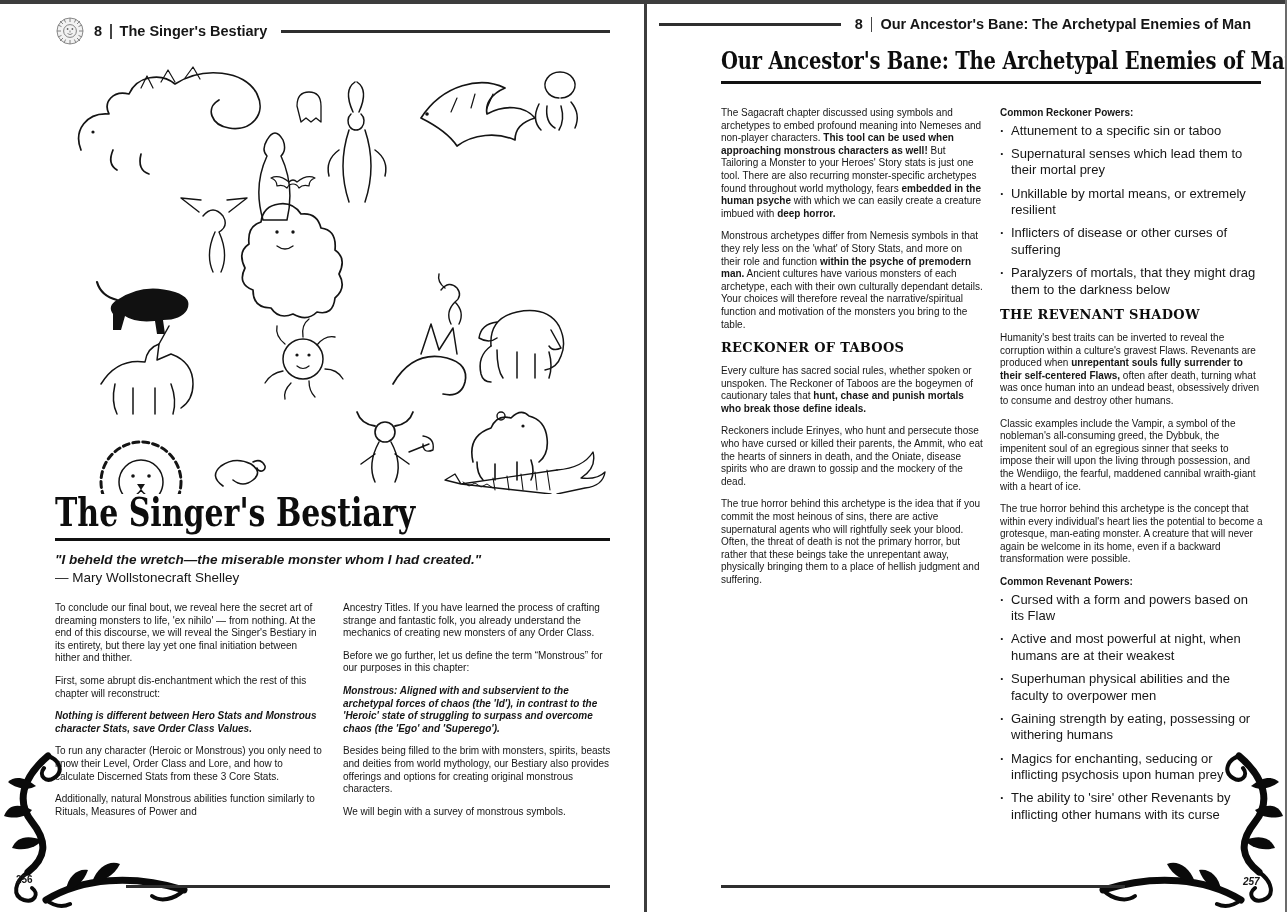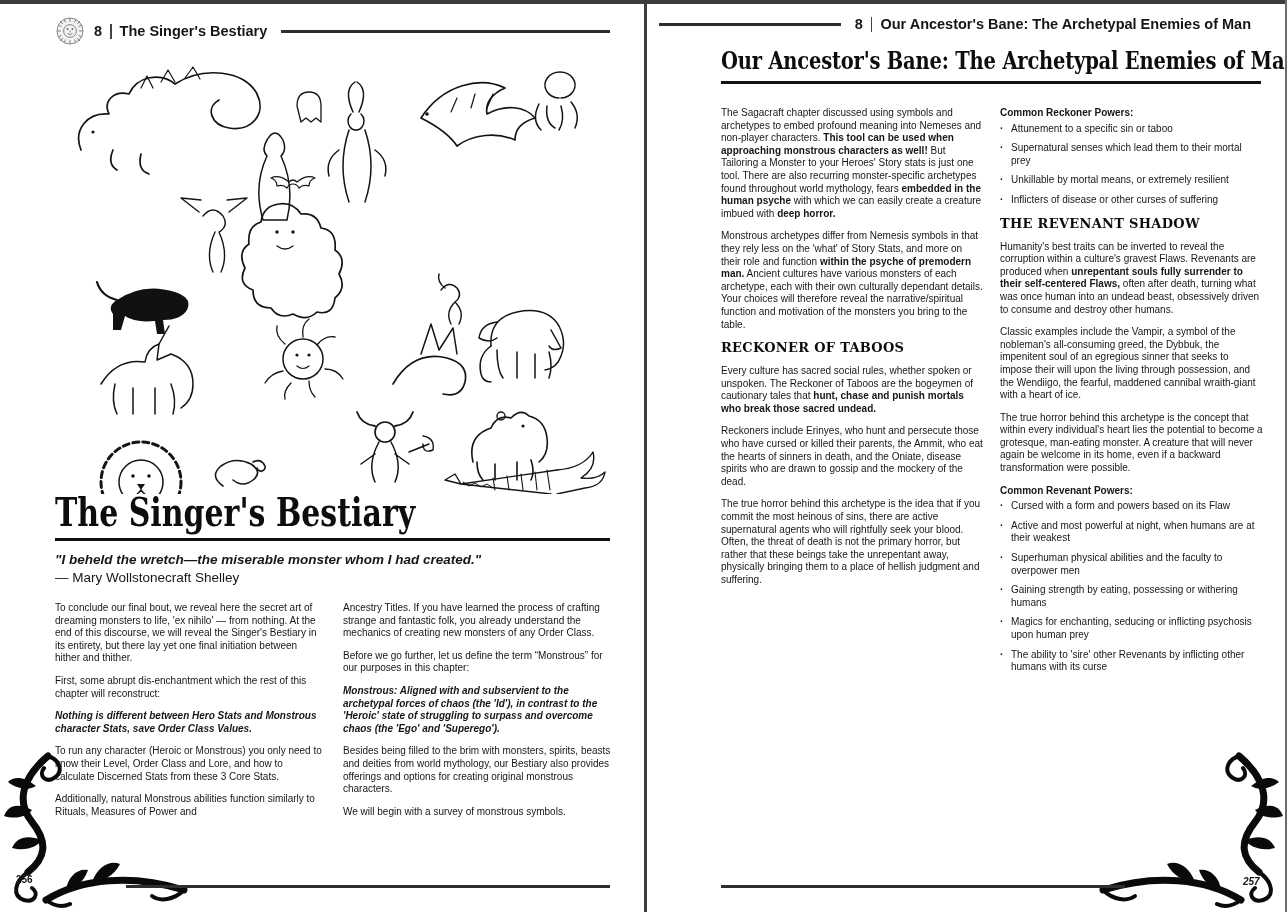--- a/index.html
+++ b/index.html
@@ -49,7 +49,7 @@
   .para.lead{font-weight:bold;font-style:italic;}
   .para.label{font-weight:bold;margin-bottom:3px;}
   .runhead{margin:7px 0 3px 0;font-family:"DejaVu Serif",serif;font-size:13px;letter-spacing:0.3px;color:#0d0d0d;}
-  ul.bullets{list-style:none;margin:0 0 9px 0;padding:0;font-size:10px;line-height:1.26;}
+  ul.bullets{list-style:none;margin:0 0 9px 0;padding:0;font-size:13px;line-height:1.26;}
   ul.bullets li{position:relative;padding-left:11px;margin-bottom:7px;}
   ul.bullets li::before{content:"\00B7";position:absolute;left:0;font-weight:bold;}
 

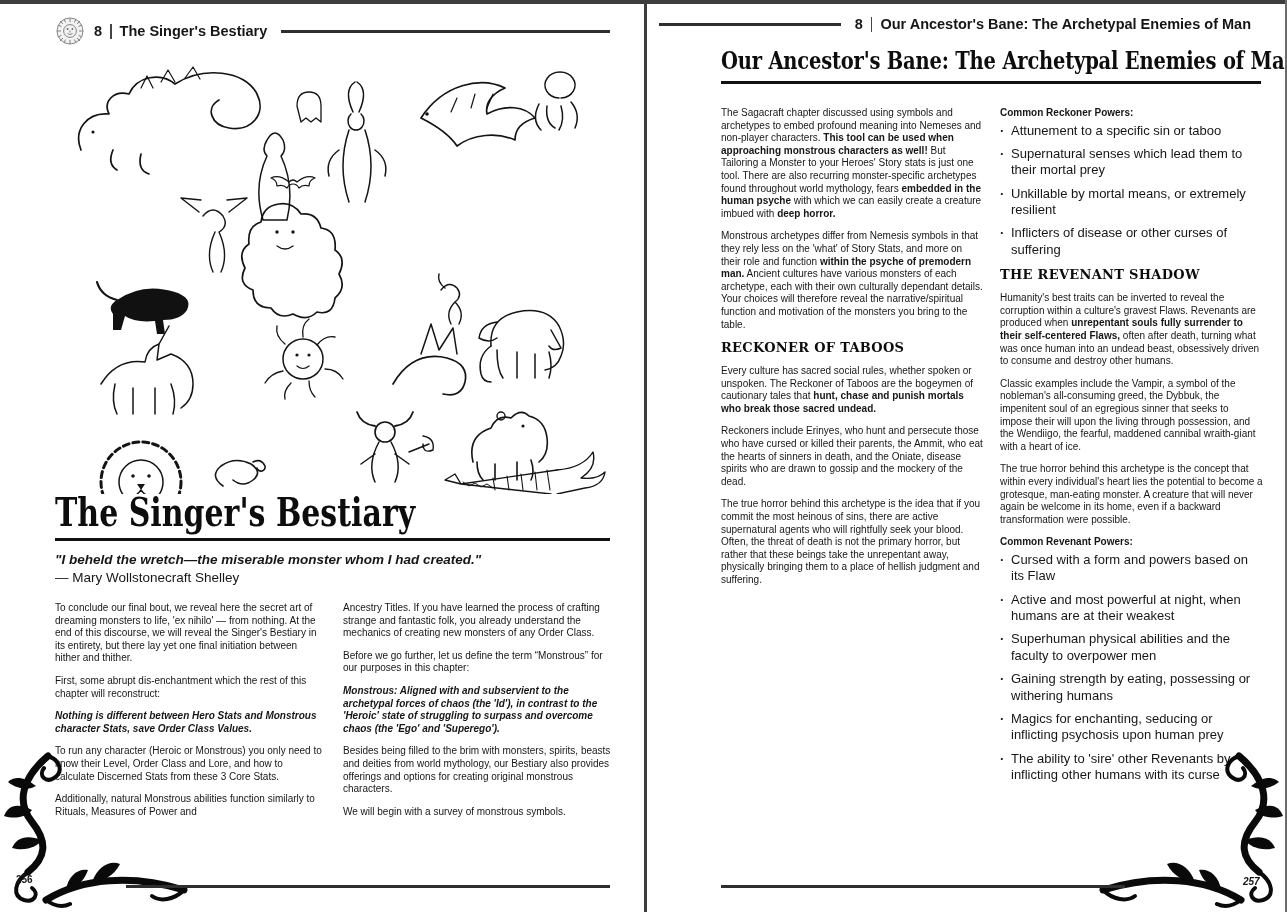--- a/index.html
+++ b/index.html
@@ -243,6 +243,7 @@
             <li>Supernatural senses which lead them to their mortal prey</li>
             <li>Unkillable by mortal means, or extremely resilient</li>
             <li>Inflicters of disease or other curses of suffering</li>
+            <li>Paralyzers of mortals, that they might drag them to the darkness below</li>
           </ul>
           <h3 class="runhead">THE REVENANT SHADOW</h3>
           <p class="para"><span>Humanity's best traits can be inverted to reveal the corruption within a culture's gravest Flaws. Revenants are produced when </span><span class="b">unrepentant souls fully surrender to their self-centered Flaws,</span><span> often after death, turning what was once human into an undead beast, obsessively driven to consume and destroy other humans.</span></p>

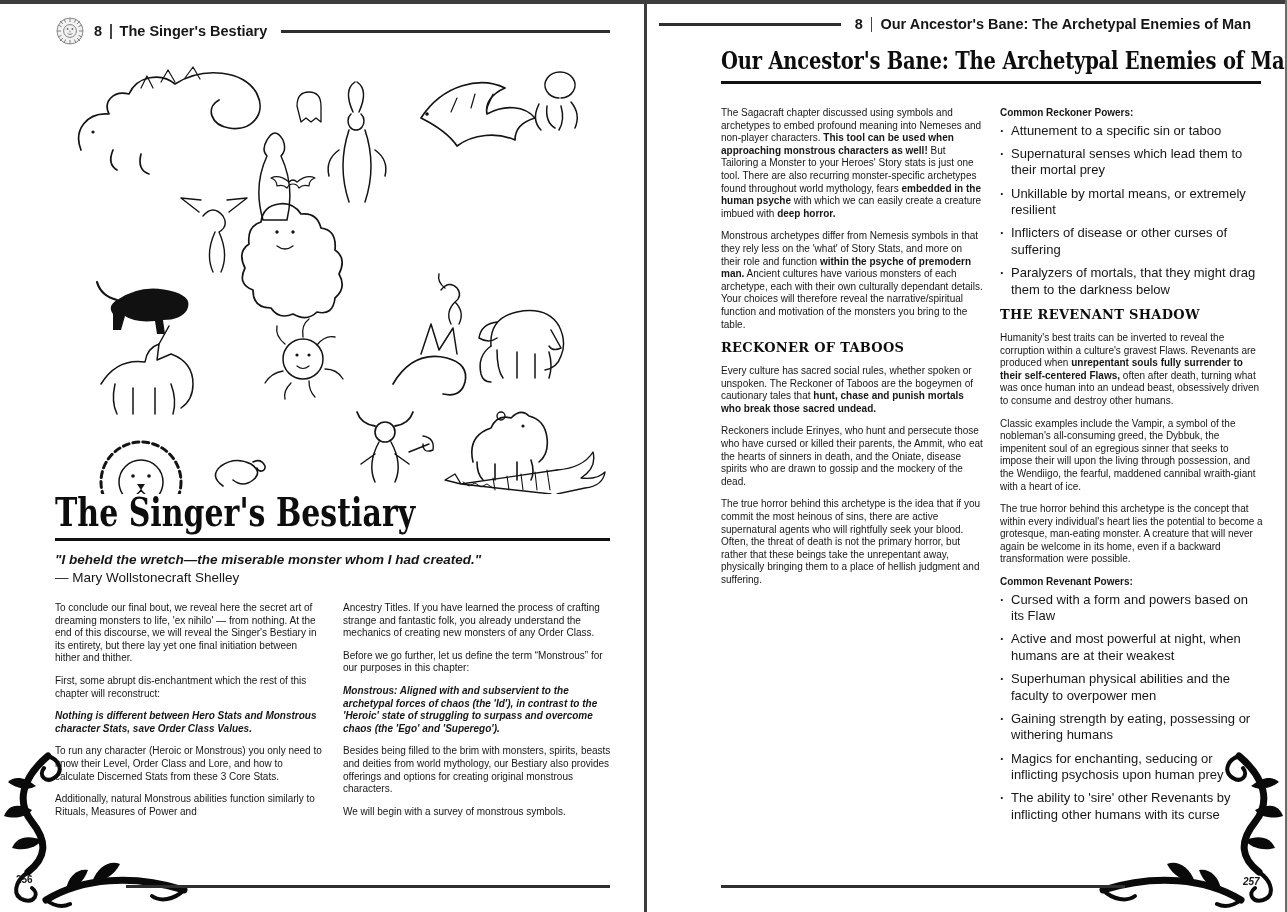--- a/index.html
+++ b/index.html
@@ -232,7 +232,7 @@
           <p class="para"><span>The Sagacraft chapter discussed using symbols and archetypes to embed profound meaning into Nemeses and non-player characters. </span><span class="b">This tool can be used when approaching monstrous characters as well!</span><span> But Tailoring a Monster to your Heroes' Story stats is just one tool. There are also recurring monster-specific archetypes found throughout world mythology, fears </span><span class="b">embedded in the human psyche</span><span> with which we can easily create a creature imbued with </span><span class="b">deep horror.</span></p>
           <p class="para"><span>Monstrous archetypes differ from Nemesis symbols in that they rely less on the 'what' of Story Stats, and more on their role and function </span><span class="b">within the psyche of premodern man.</span><span> Ancient cultures have various monsters of each archetype, each with their own culturally dependant details. Your choices will therefore reveal the narrative/spiritual function and motivation of the monsters you bring to the table.</span></p>
           <h3 class="runhead">RECKONER OF TABOOS</h3>
-          <p class="para"><span>Every culture has sacred social rules, whether spoken or unspoken. The Reckoner of Taboos are the bogeymen of cautionary tales that </span><span class="b">hunt, chase and punish mortals who break those sacred undead.</span></p>
+          <p class="para"><span>Every culture has sacred social rules, whether spoken or unspoken. The Reckoner of Taboos are the bogeymen of cautionary tales that </span><span class="b">hunt, chase and punish mortals who break those define ideals.</span></p>
           <p class="para"><span>Reckoners include Erinyes, who hunt and persecute those who have cursed or killed their parents, the Ammit, who eat the hearts of sinners in death, and the Oniate, disease spirits who are drawn to gossip and the mockery of the dead.</span></p>
           <p class="para"><span>The true horror behind this archetype is the idea that if you commit the most heinous of sins, there are active supernatural agents who will rightfully seek your blood. Often, the threat of death is not the primary horror, but rather that these beings take the unrepentant away, physically bringing them to a place of hellish judgment and suffering.</span></p>
         </div>

